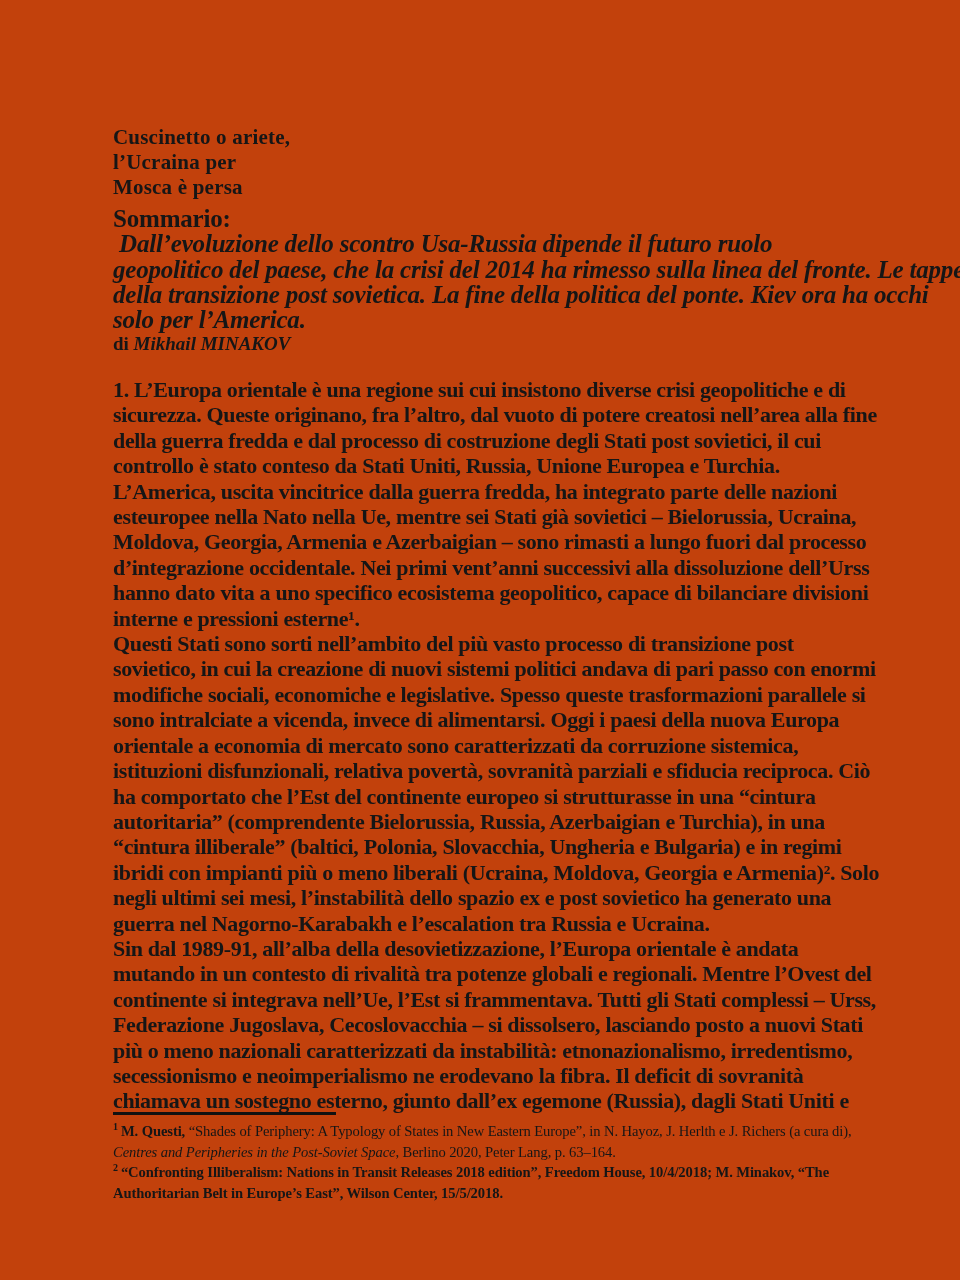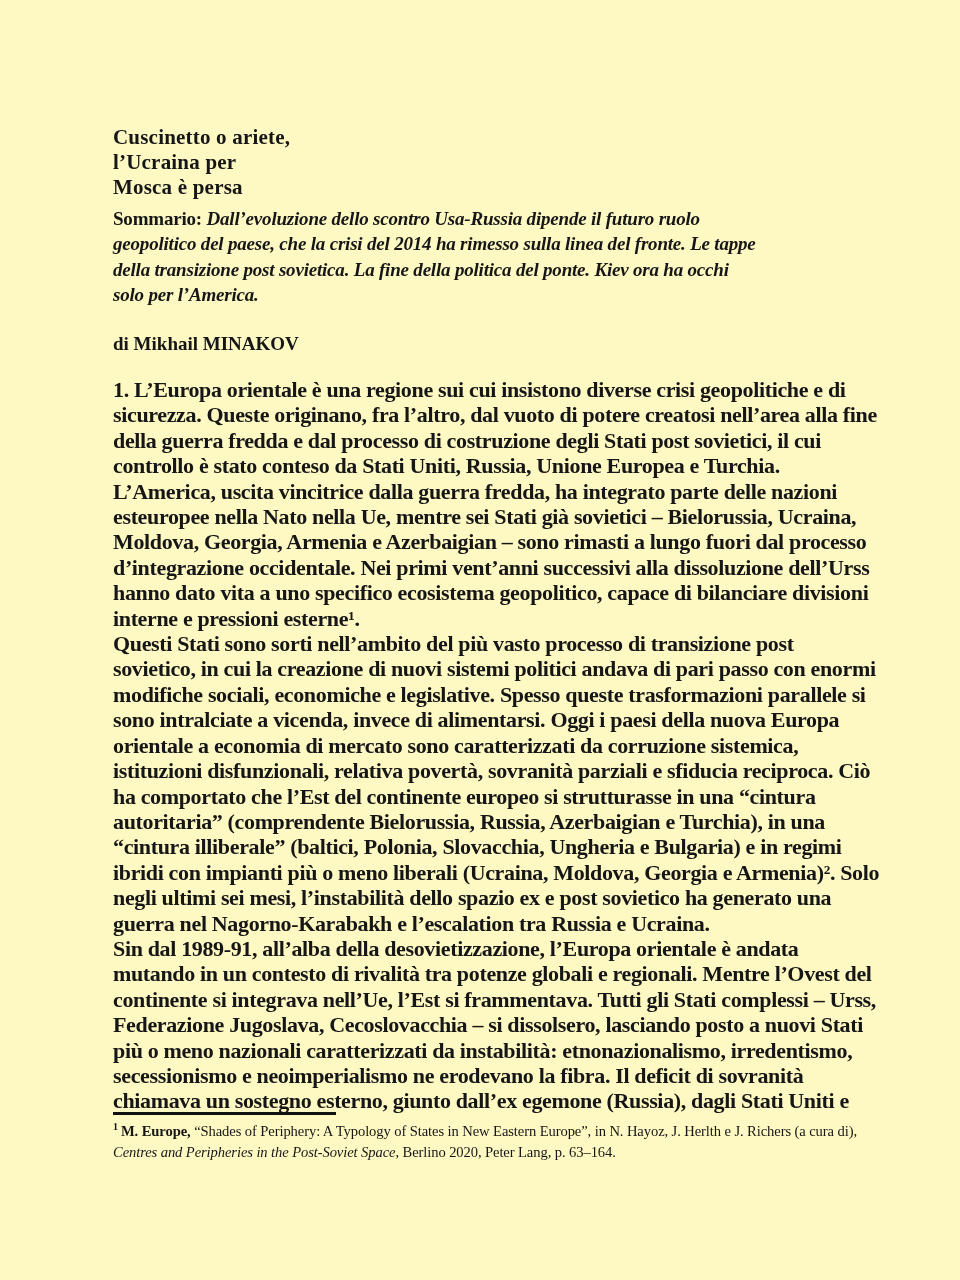--- a/index.html
+++ b/index.html
@@ -11,7 +11,7 @@
     position: relative;
     width: 960px;
     height: 1280px;
-    background: #fef9c3;
+    background: #c2410c;
     margin: 0 auto;
     overflow: hidden;
     font-family: "Liberation Serif", "DejaVu Serif", serif;

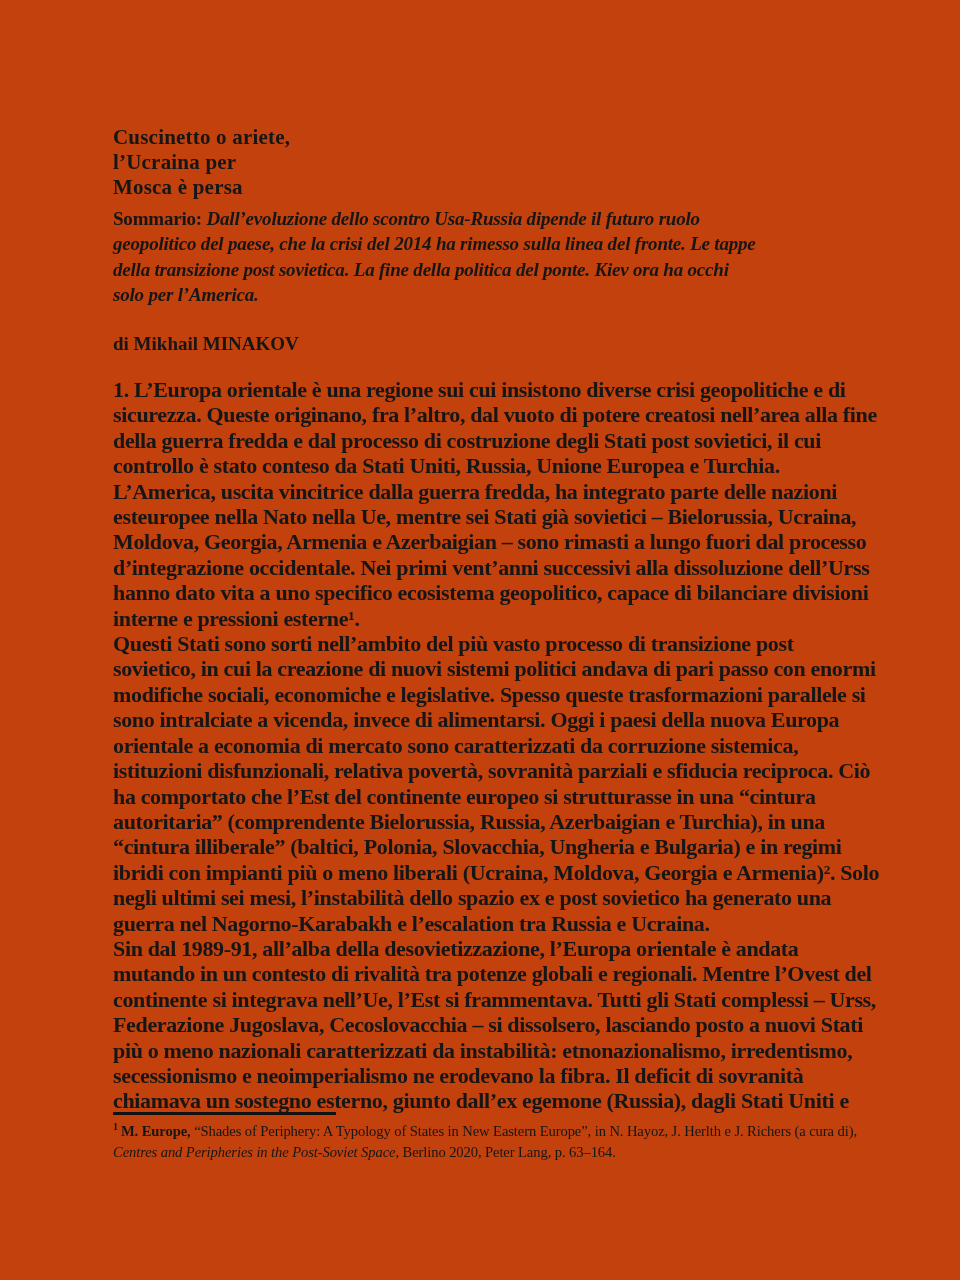--- a/index.html
+++ b/index.html
@@ -34,7 +34,7 @@
     left: 113px;
     top: 206px;
     width: 760px;
-    font-size: 19px;
+    font-size: 25px;
     line-height: 25.3px;
     font-weight: bold;
     letter-spacing: -0.2px;

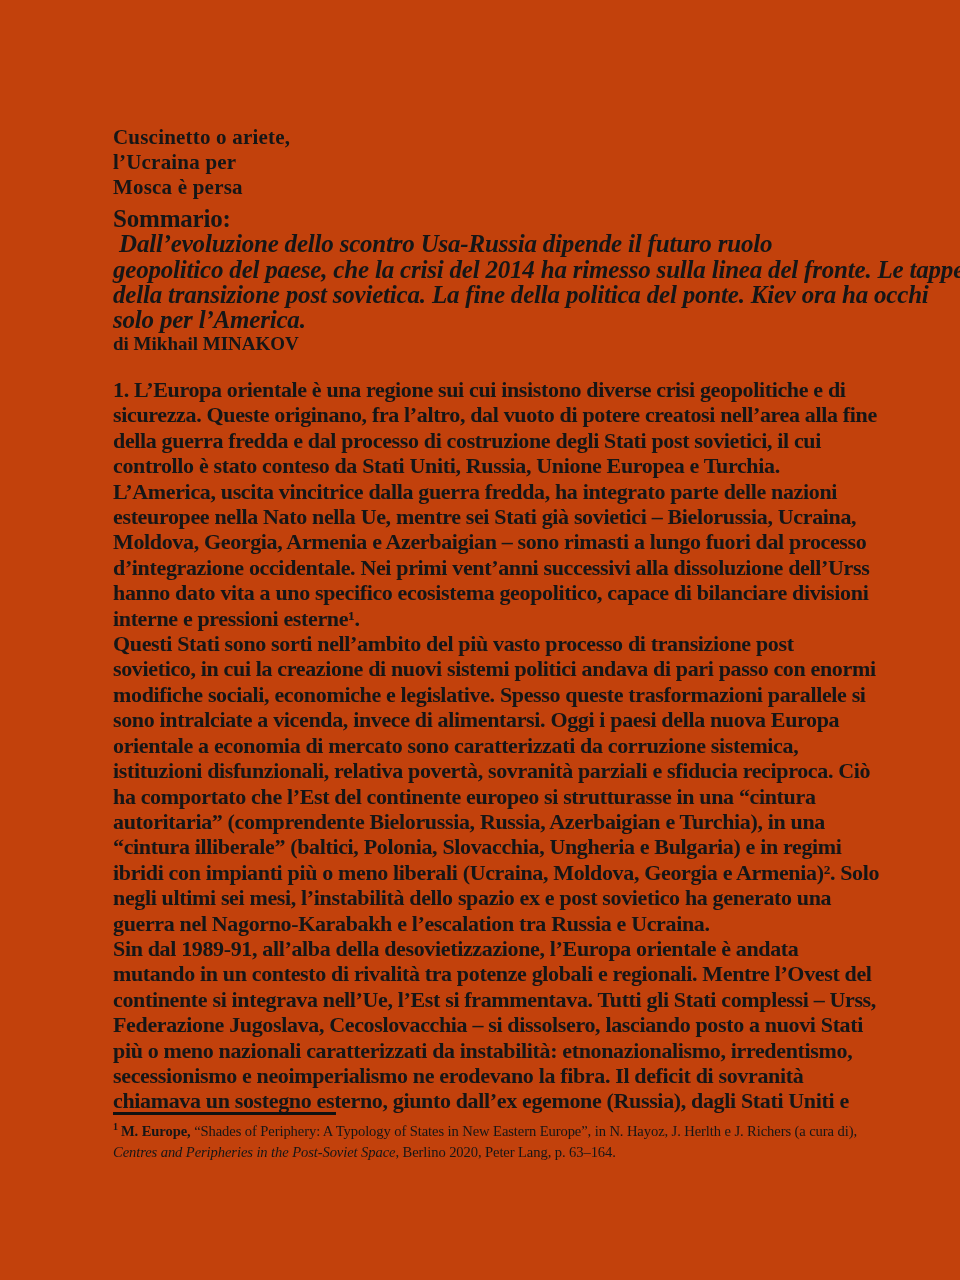--- a/index.html
+++ b/index.html
@@ -50,7 +50,7 @@
     line-height: 25px;
     font-weight: bold;
   }
-  .byline-author { }
+  .byline-author { font-style: italic; }
 
   .body-block {
     position: absolute;

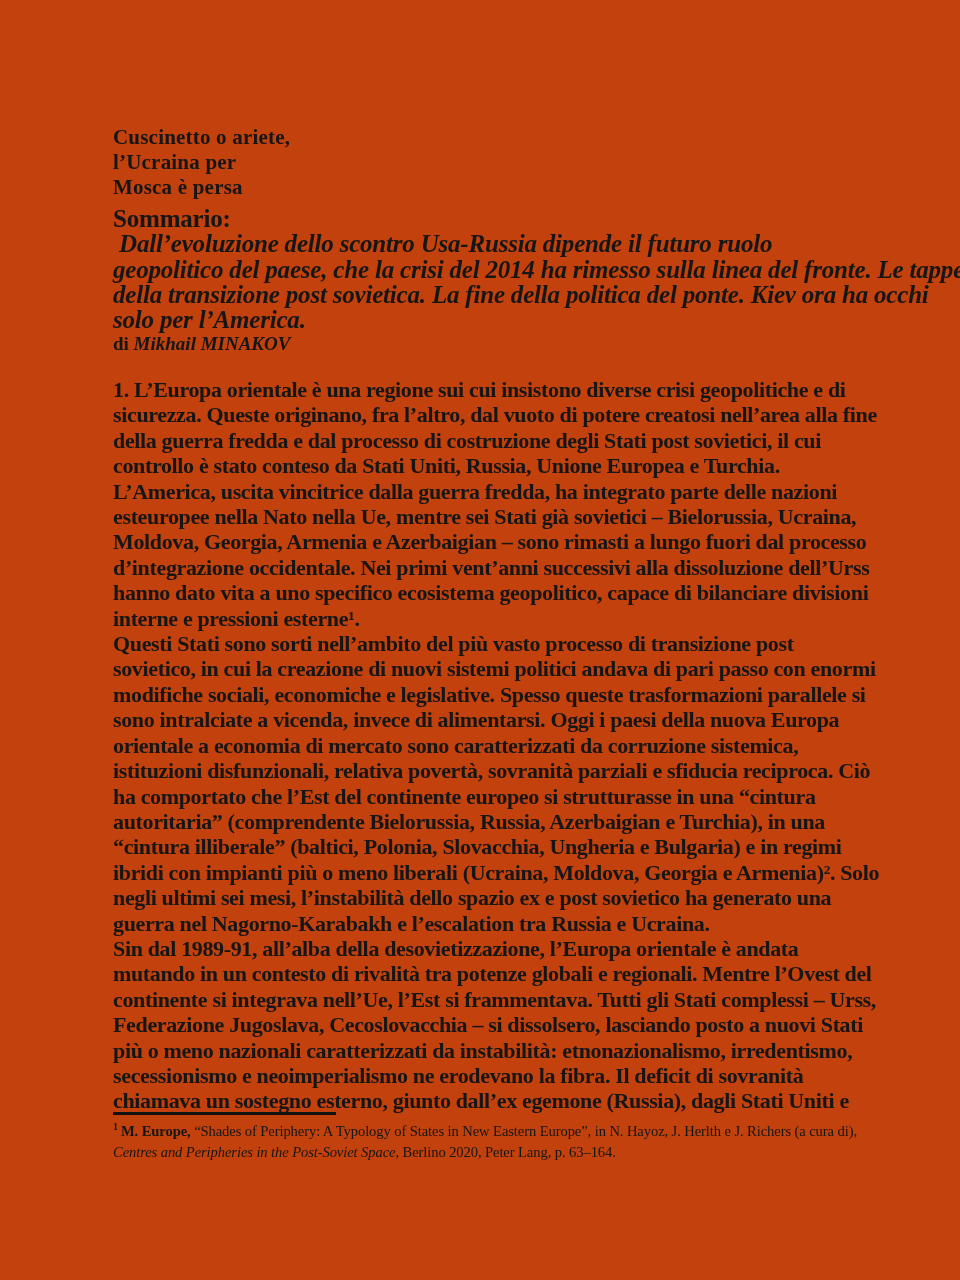--- a/index.html
+++ b/index.html
@@ -147,7 +147,7 @@
 
   <div class="footnotes-block">
     <p class="footnote">
-      <sup>1</sup><span class="fn-author">M. Europe, </span><span>“Shades of Periphery: A Typology of States in New Eastern Europe”, in N. Hayoz, J. Herlth e J. Richers (a cura di), </span><span class="fn-italic">Centres and Peripheries in the Post-Soviet Space</span><span>, Berlino 2020, Peter Lang, p. 63–164.</span>
+      <sup>1</sup><span class="fn-author">M. Questi, </span><span>“Shades of Periphery: A Typology of States in New Eastern Europe”, in N. Hayoz, J. Herlth e J. Richers (a cura di), </span><span class="fn-italic">Centres and Peripheries in the Post-Soviet Space</span><span>, Berlino 2020, Peter Lang, p. 63–164.</span>
     </p>
   </div>
 

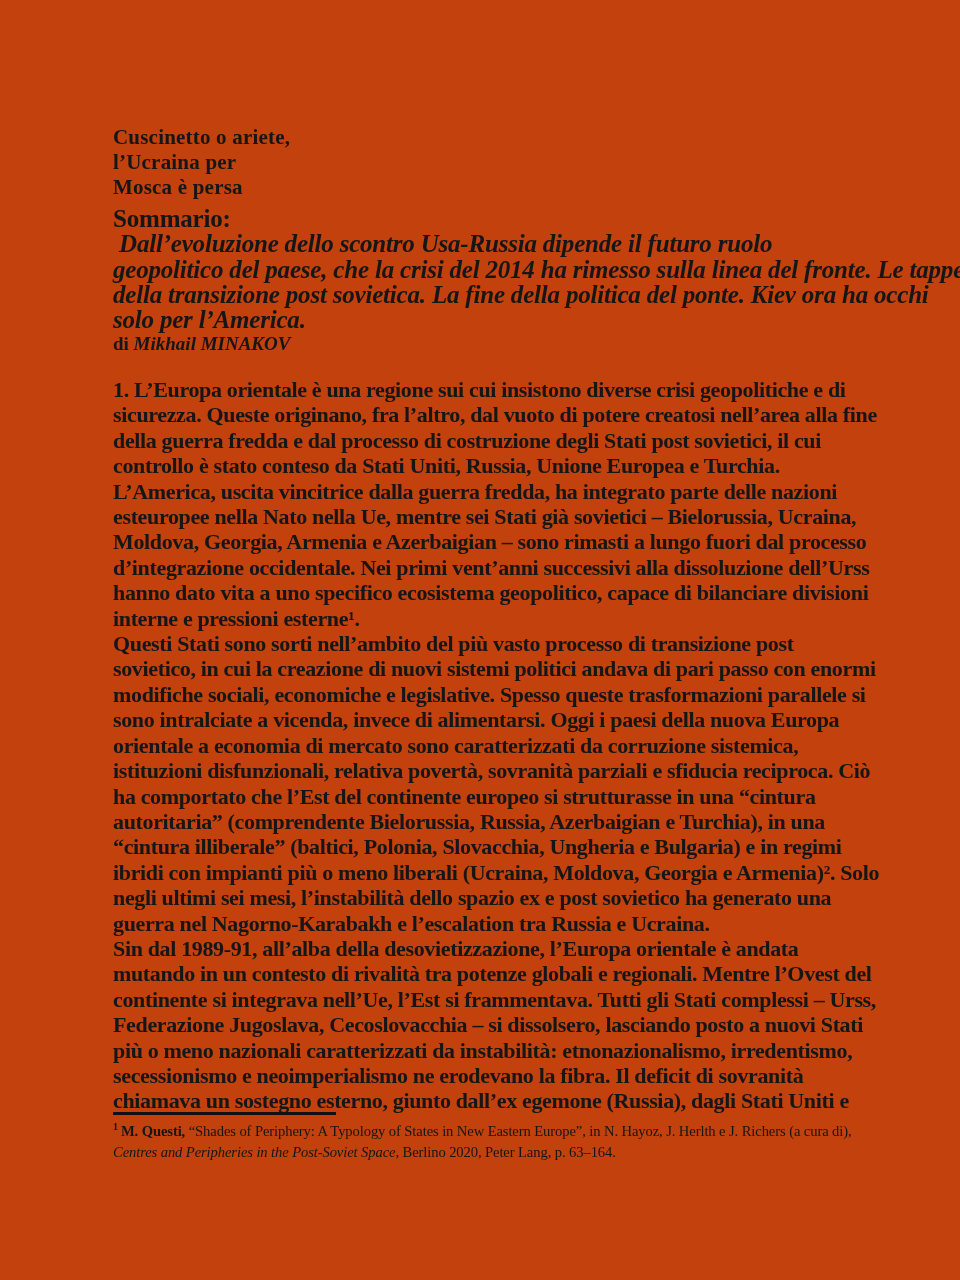--- a/index.html
+++ b/index.html
@@ -149,6 +149,10 @@
     <p class="footnote">
       <sup>1</sup><span class="fn-author">M. Questi, </span><span>“Shades of Periphery: A Typology of States in New Eastern Europe”, in N. Hayoz, J. Herlth e J. Richers (a cura di), </span><span class="fn-italic">Centres and Peripheries in the Post-Soviet Space</span><span>, Berlino 2020, Peter Lang, p. 63–164.</span>
     </p>
+    <p class="footnote fn-bold">
+      <sup>2</sup><span class="pre">“Confronting Illiberalism: Nations in Transit Releases 2018 edition”, Freedom House, 10/4/2018; M. Minakov, “The
+Authoritarian Belt in Europe’s East”, Wilson Center, 15/5/2018.</span>
+    </p>
   </div>
 
 </div>

